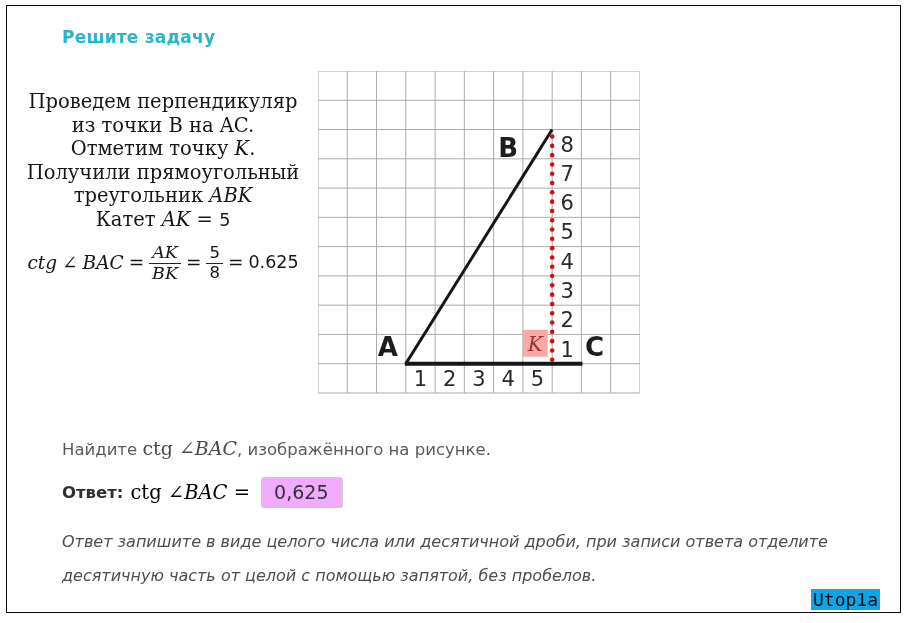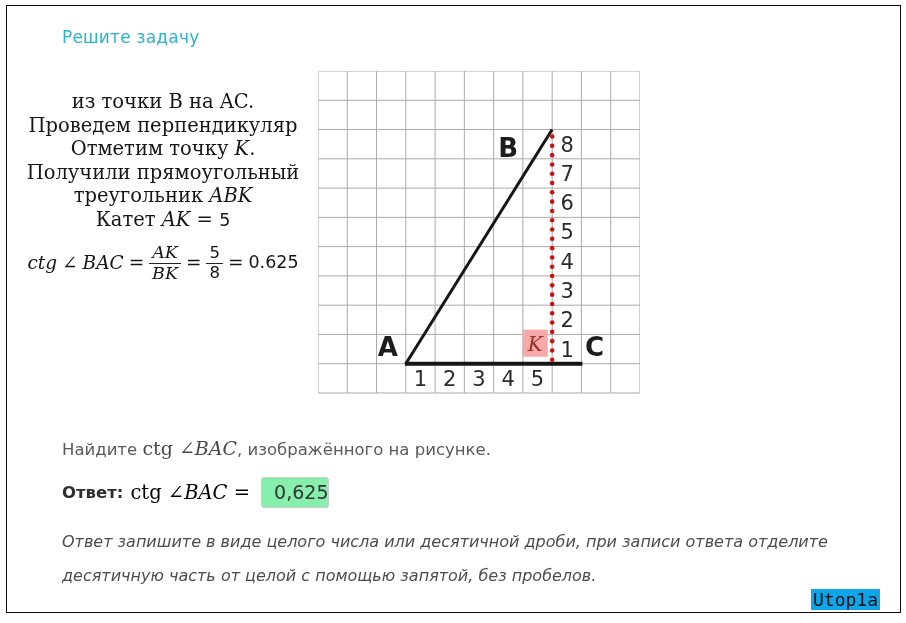--- a/index.html
+++ b/index.html
@@ -9,7 +9,7 @@
   .frame { position:absolute; left:6px; top:5px; width:895px; height:608px;
            border:1.5px solid #0a0a0a; pointer-events:none; }
 
-  .page-title { position:absolute; left:62px; top:27px; font-size:17px; font-weight:normal;
+  .page-title { position:absolute; left:62px; top:27px; font-size:17px; font-weight:bold;
                 color:#2bb5cd; letter-spacing:.2px; }
 
   

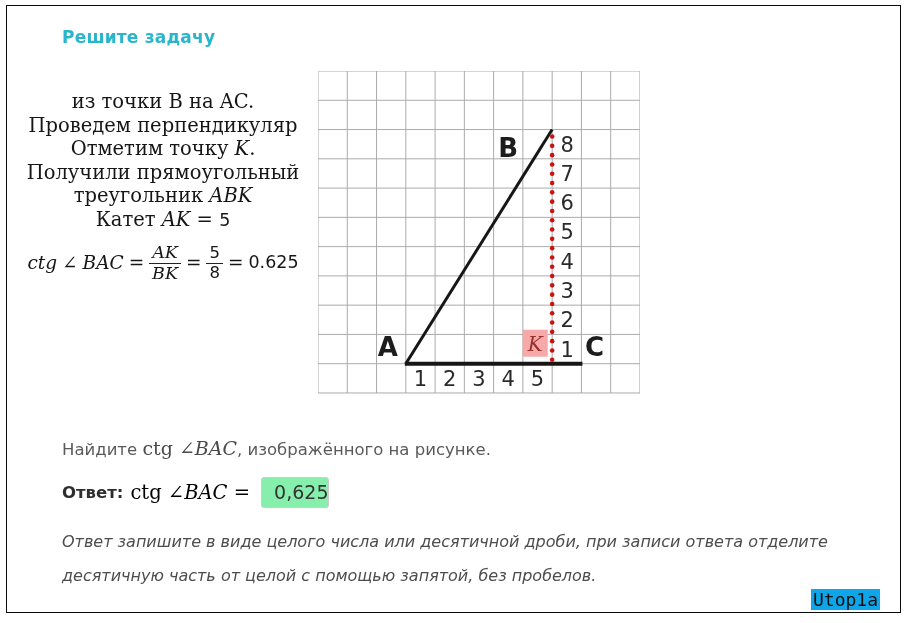--- a/index.html
+++ b/index.html
@@ -66,8 +66,8 @@
 <div class="page-title">Решите задачу</div>
 
 <div class="solution">
+  <div><span>Проведем перпендикуляр</span></div>
   <div><span>из точки B на AC.</span></div>
-  <div><span>Проведем перпендикуляр</span></div>
   <div><span>Отметим точку </span><span class="var">K</span><span>.</span></div>
   <div><span>Получили прямоугольный</span></div>
   <div><span>треугольник </span><span class="var">ABK</span></div>

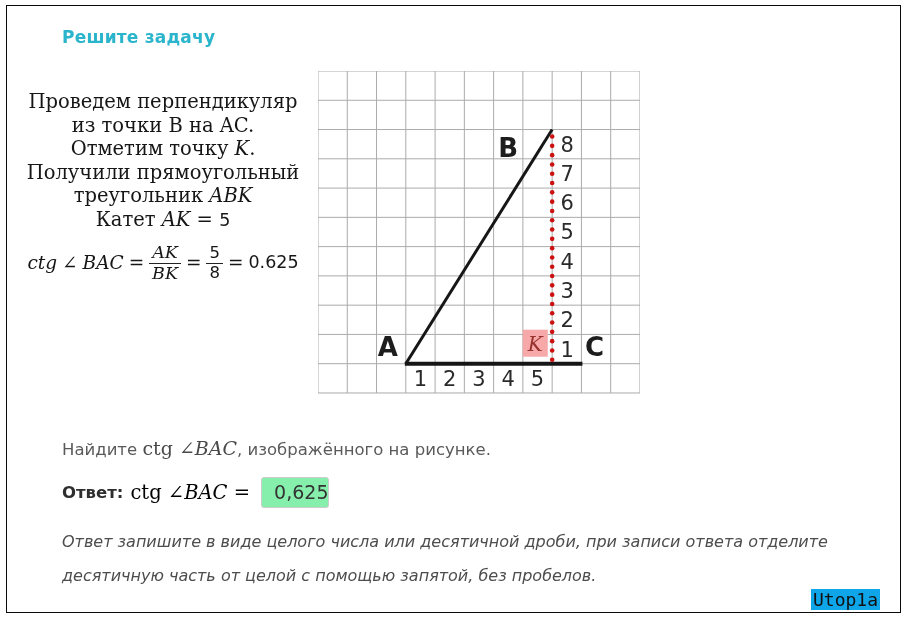--- a/index.html
+++ b/index.html
@@ -46,9 +46,9 @@
   .answer-math { font-family:"DejaVu Serif","Liberation Serif",serif; font-size:19.5px;
                  color:#000000; margin-left:7px; margin-right:11px; }
   .answer-math .mvar { font-style:italic; }
-  .answer-input { width:68px; height:31px; border:1px solid #ccc; border-radius:3px;
+  .answer-input { width:82px; height:31px; border:1px solid #ccc; border-radius:3px;
                   font-family:"DejaVu Sans","Liberation Sans",sans-serif; font-size:19px;
-                  color:#333; padding-left:12px; outline:none; background:#86efac; }
+                  color:#333; padding-left:12px; outline:none; background:#f0abfc; }
 
   .instr { position:absolute; left:62px; font-style:italic; font-size:16px; color:#4d4d4d;text-align:right; }
   .instr-1 { top:532px; }

